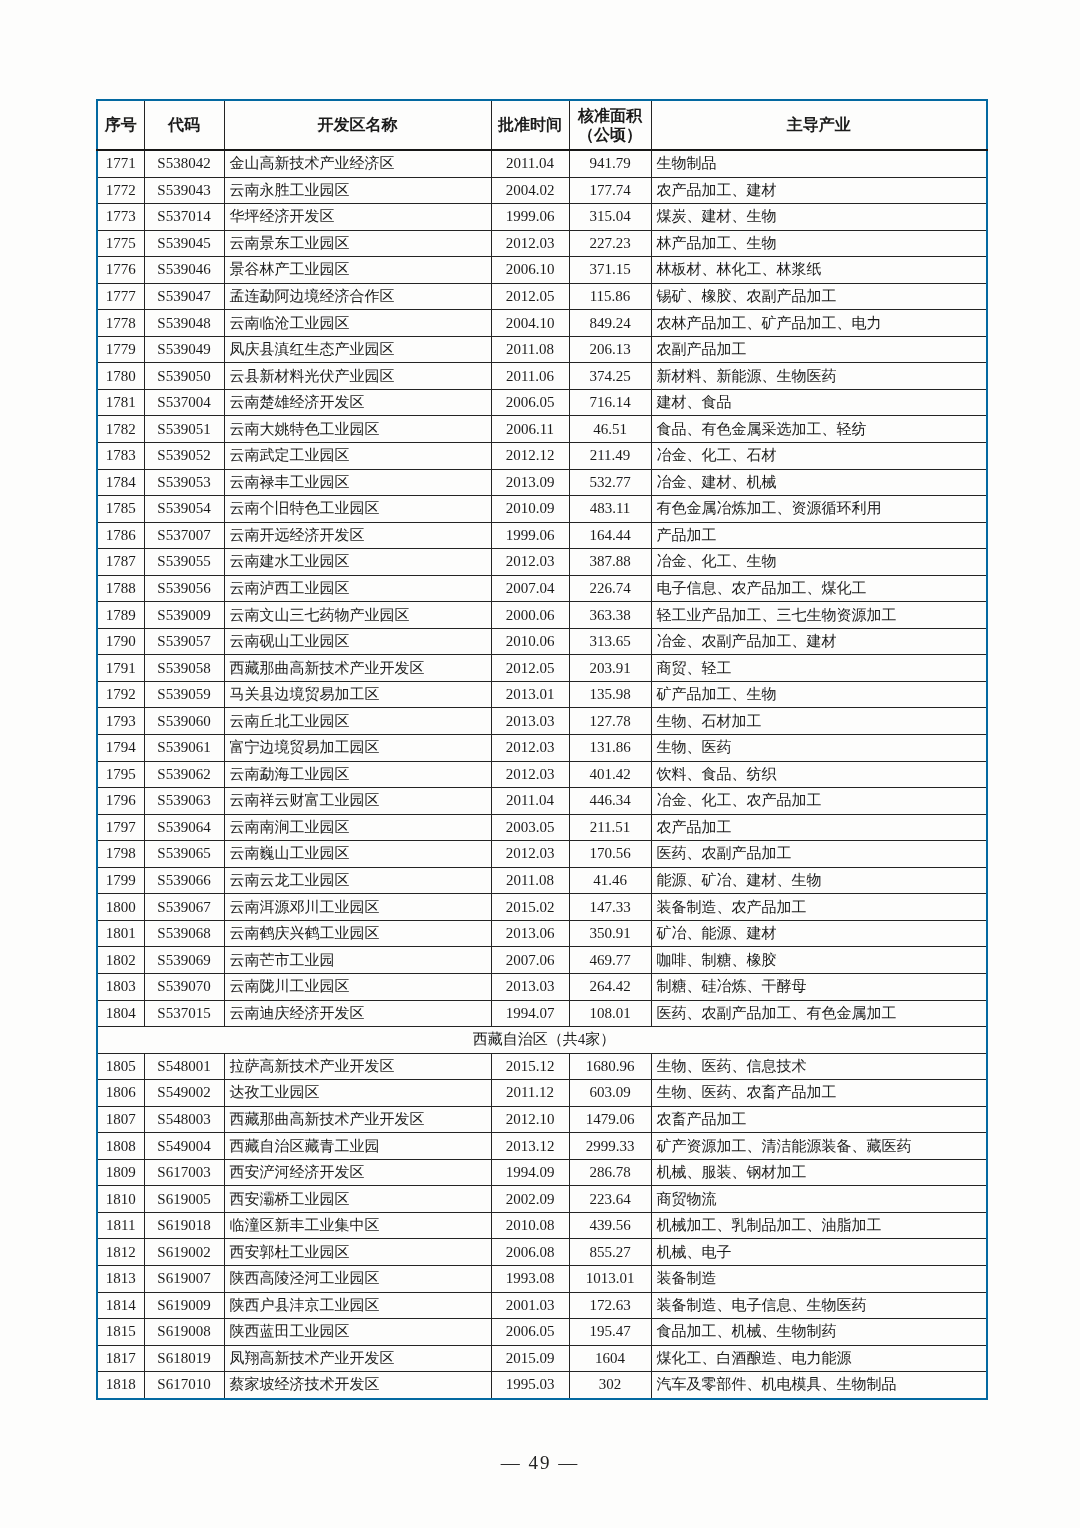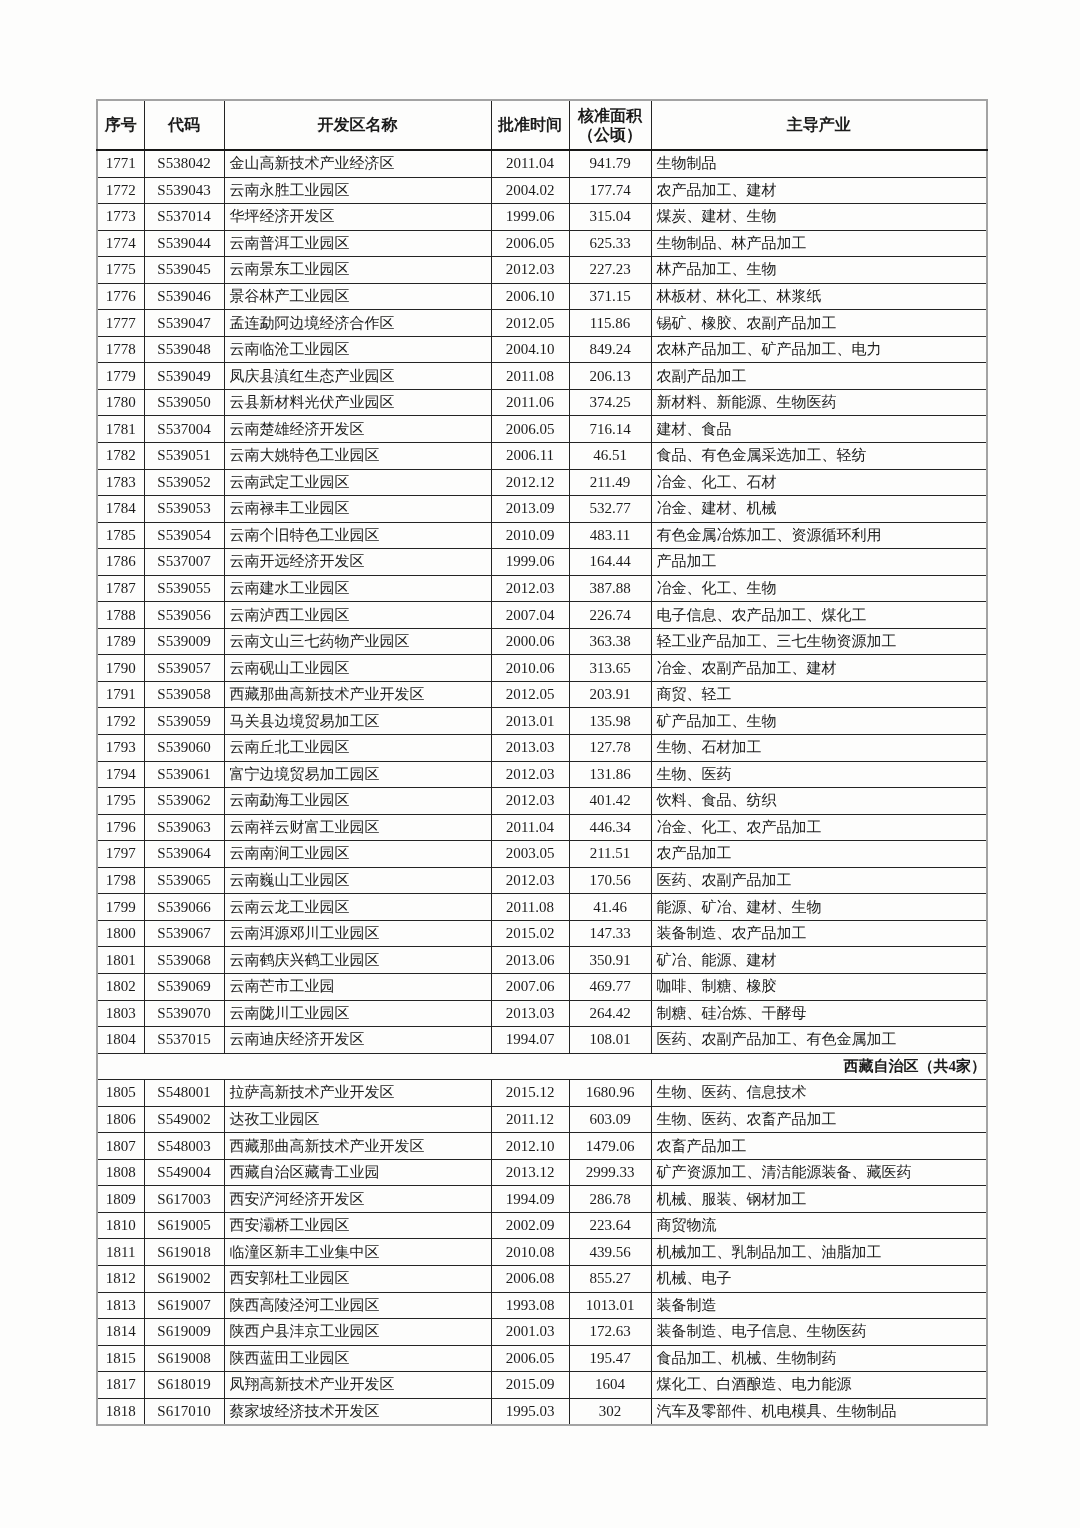--- a/index.html
+++ b/index.html
@@ -23,7 +23,7 @@
     width: 890px;
     border-collapse: collapse;
     table-layout: fixed;
-    border: 2px solid #a3a3a3;
+    border: 2px solid #0369a1;
   }
   table.zones th,
   table.zones td {

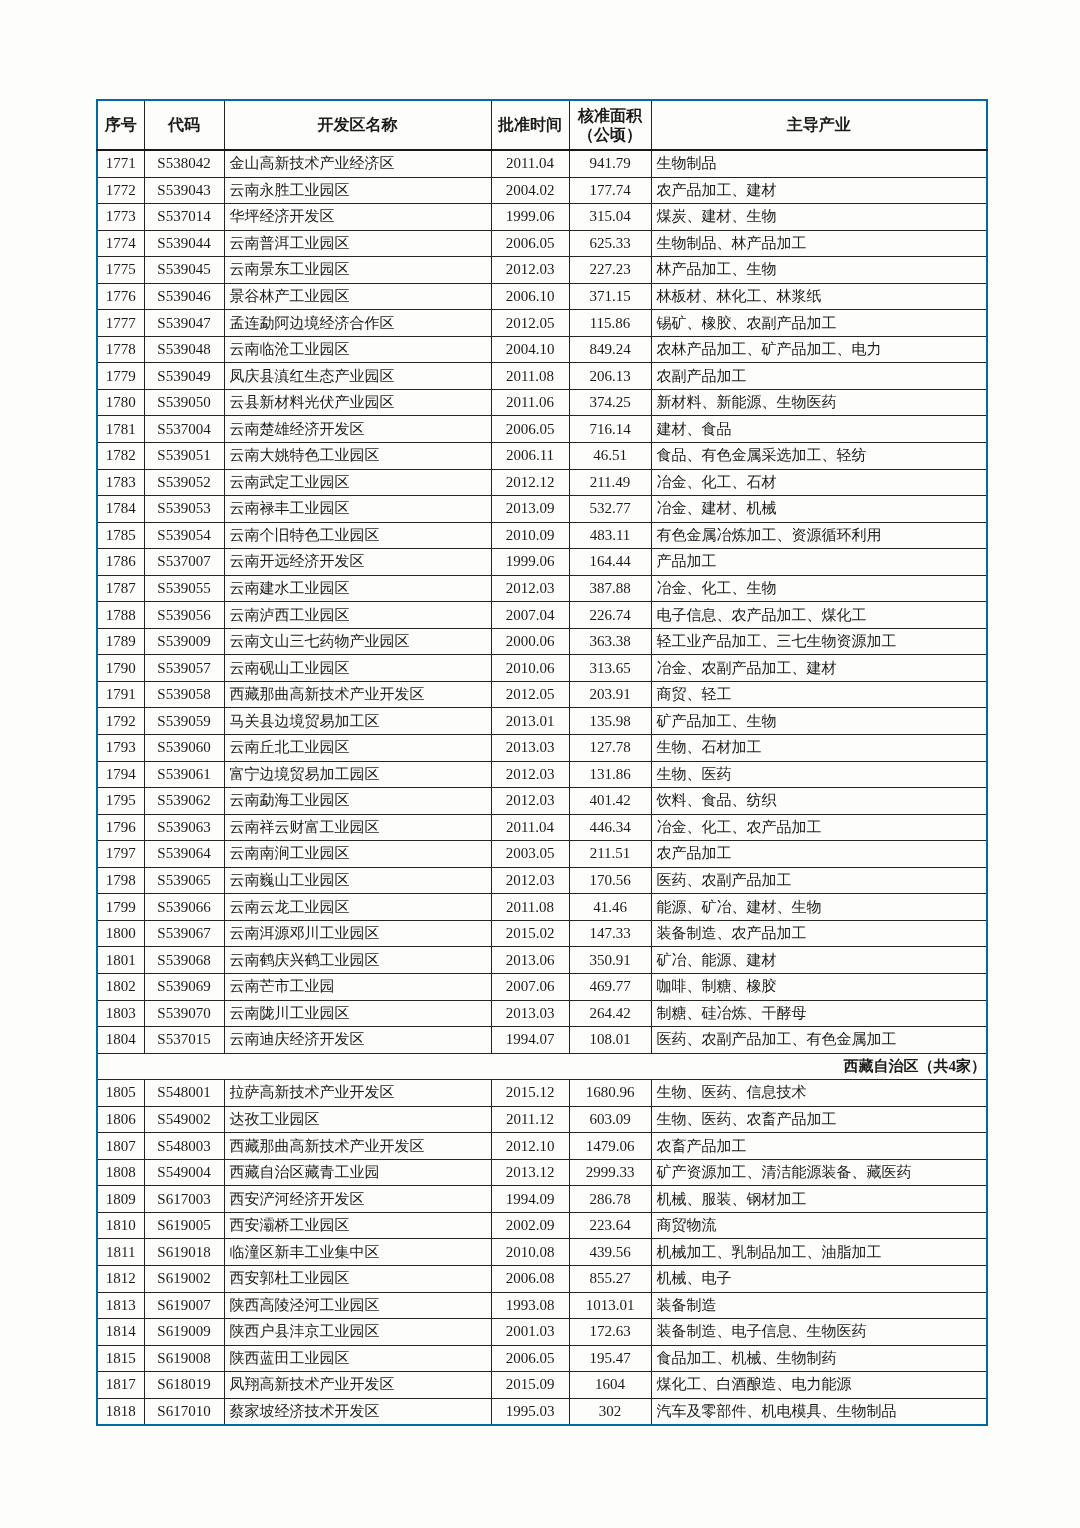--- a/index.html
+++ b/index.html
@@ -126,14 +126,6 @@
           <td class="c-industry">煤炭、建材、生物</td>
         </tr>
         <tr>
-          <td class="c-no">1774</td>
-          <td class="c-code">S539044</td>
-          <td class="c-name">云南普洱工业园区</td>
-          <td class="c-date">2006.05</td>
-          <td class="c-area">625.33</td>
-          <td class="c-industry">生物制品、林产品加工</td>
-        </tr>
-        <tr>
           <td class="c-no">1775</td>
           <td class="c-code">S539045</td>
           <td class="c-name">云南景东工业园区</td>

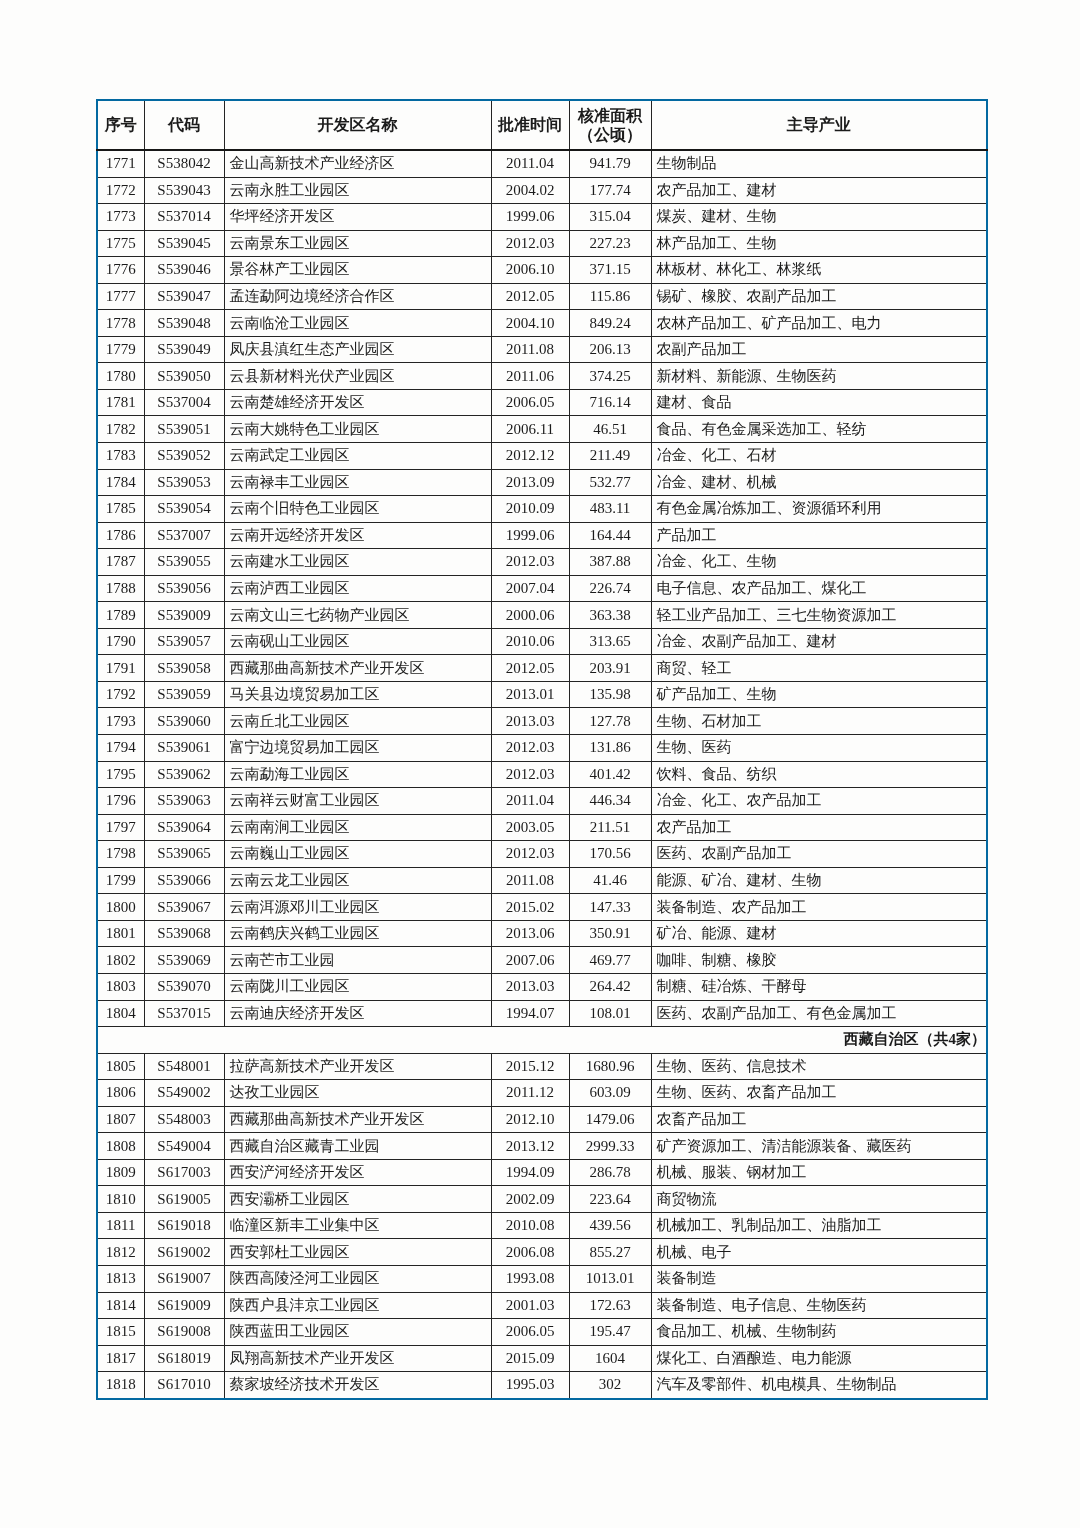--- a/index.html
+++ b/index.html
@@ -57,9 +57,9 @@
     padding-right: 3px !important;
   }
   .section-cell {
-    font-weight: bold;
+    font-weight: normal;
     font-size: 16px;
-    text-align: right;
+    text-align: center;
     padding-left: 4px !important;
   }
   .footer {

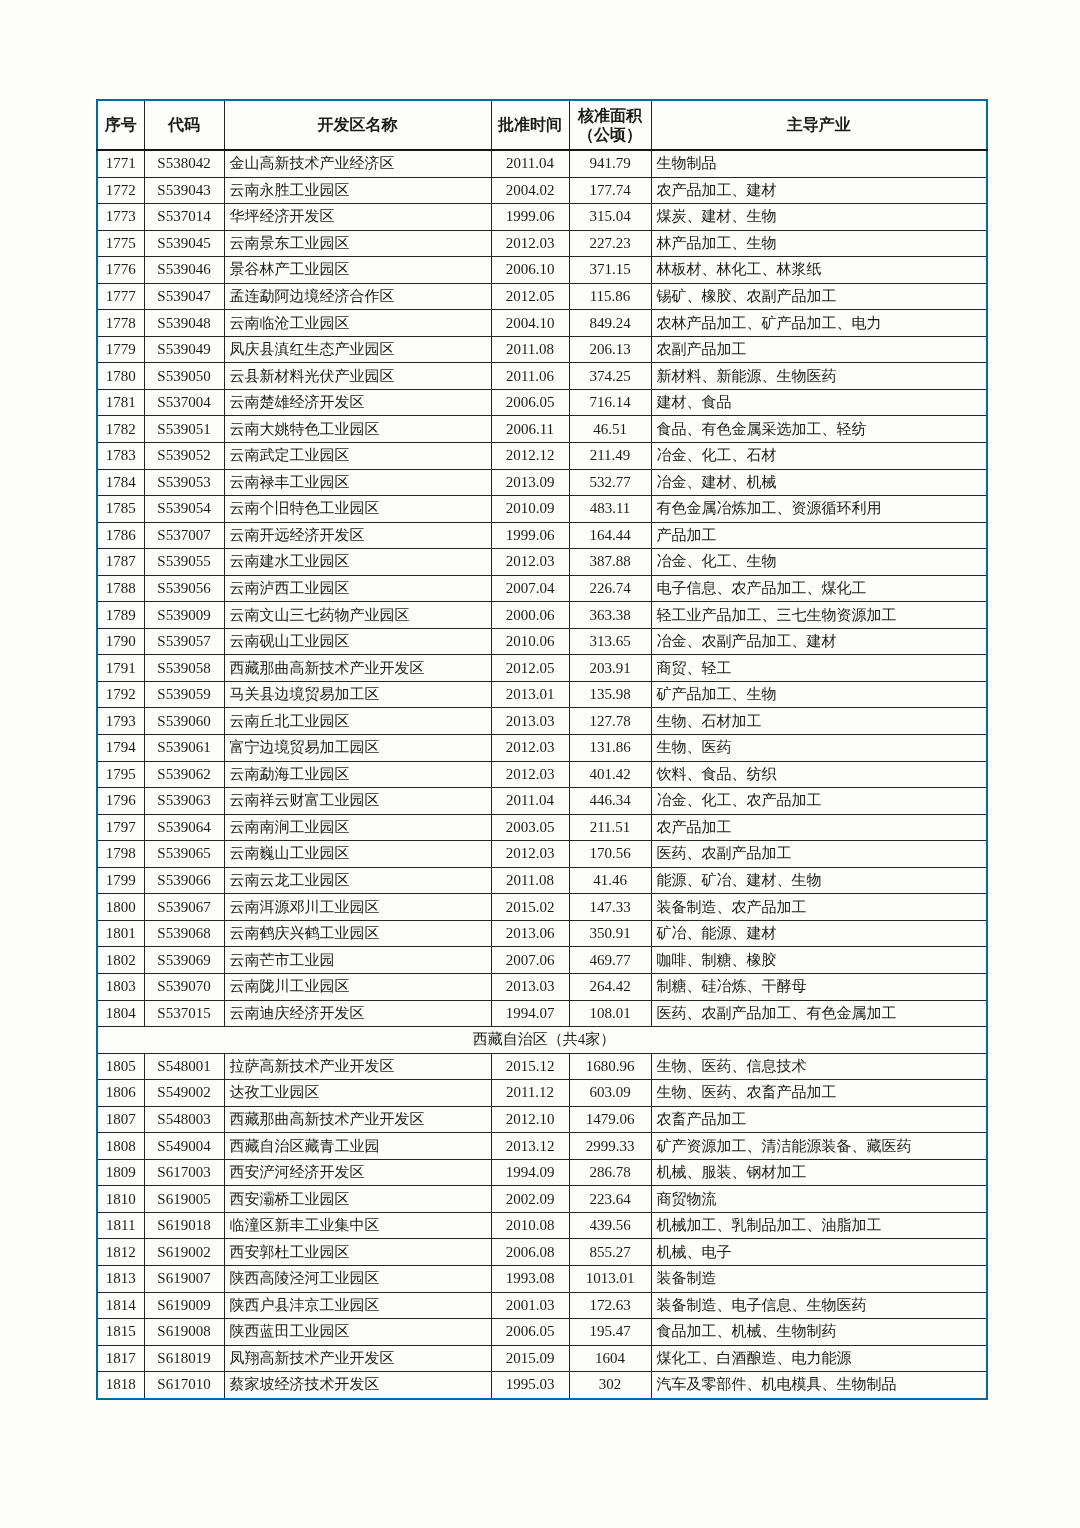--- a/index.html
+++ b/index.html
@@ -475,6 +475,7 @@
       </tbody>
   </table>
 
+  <div class="footer">— 49 —</div>
 
 </div>
 

